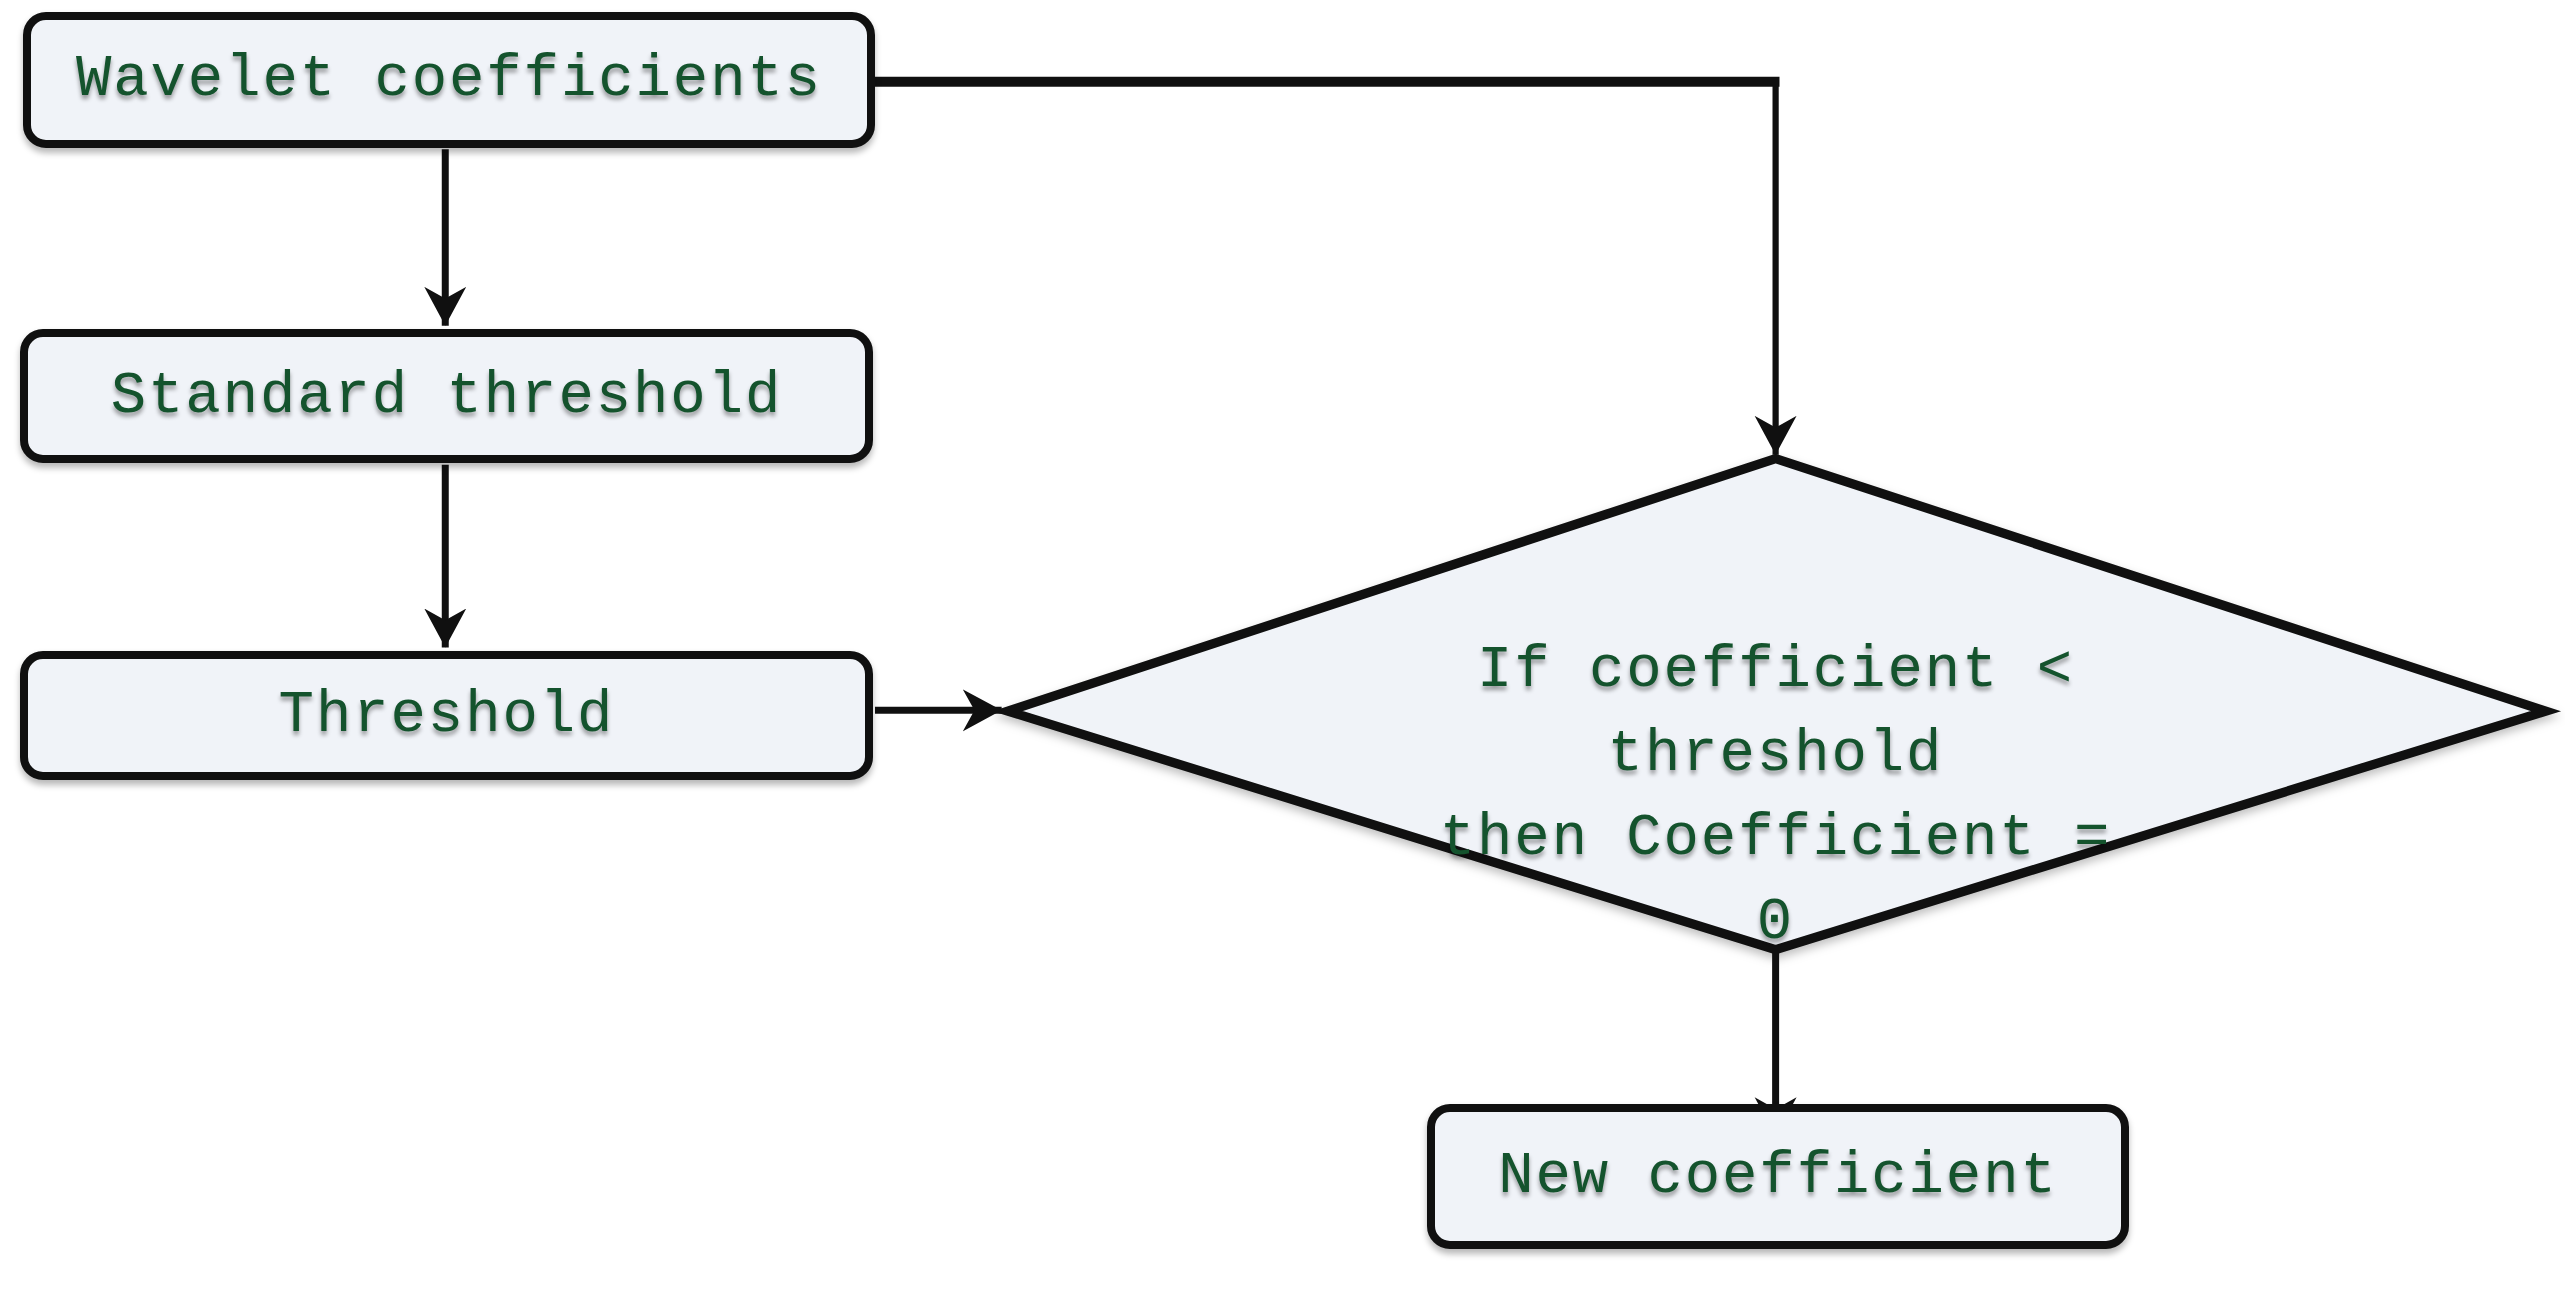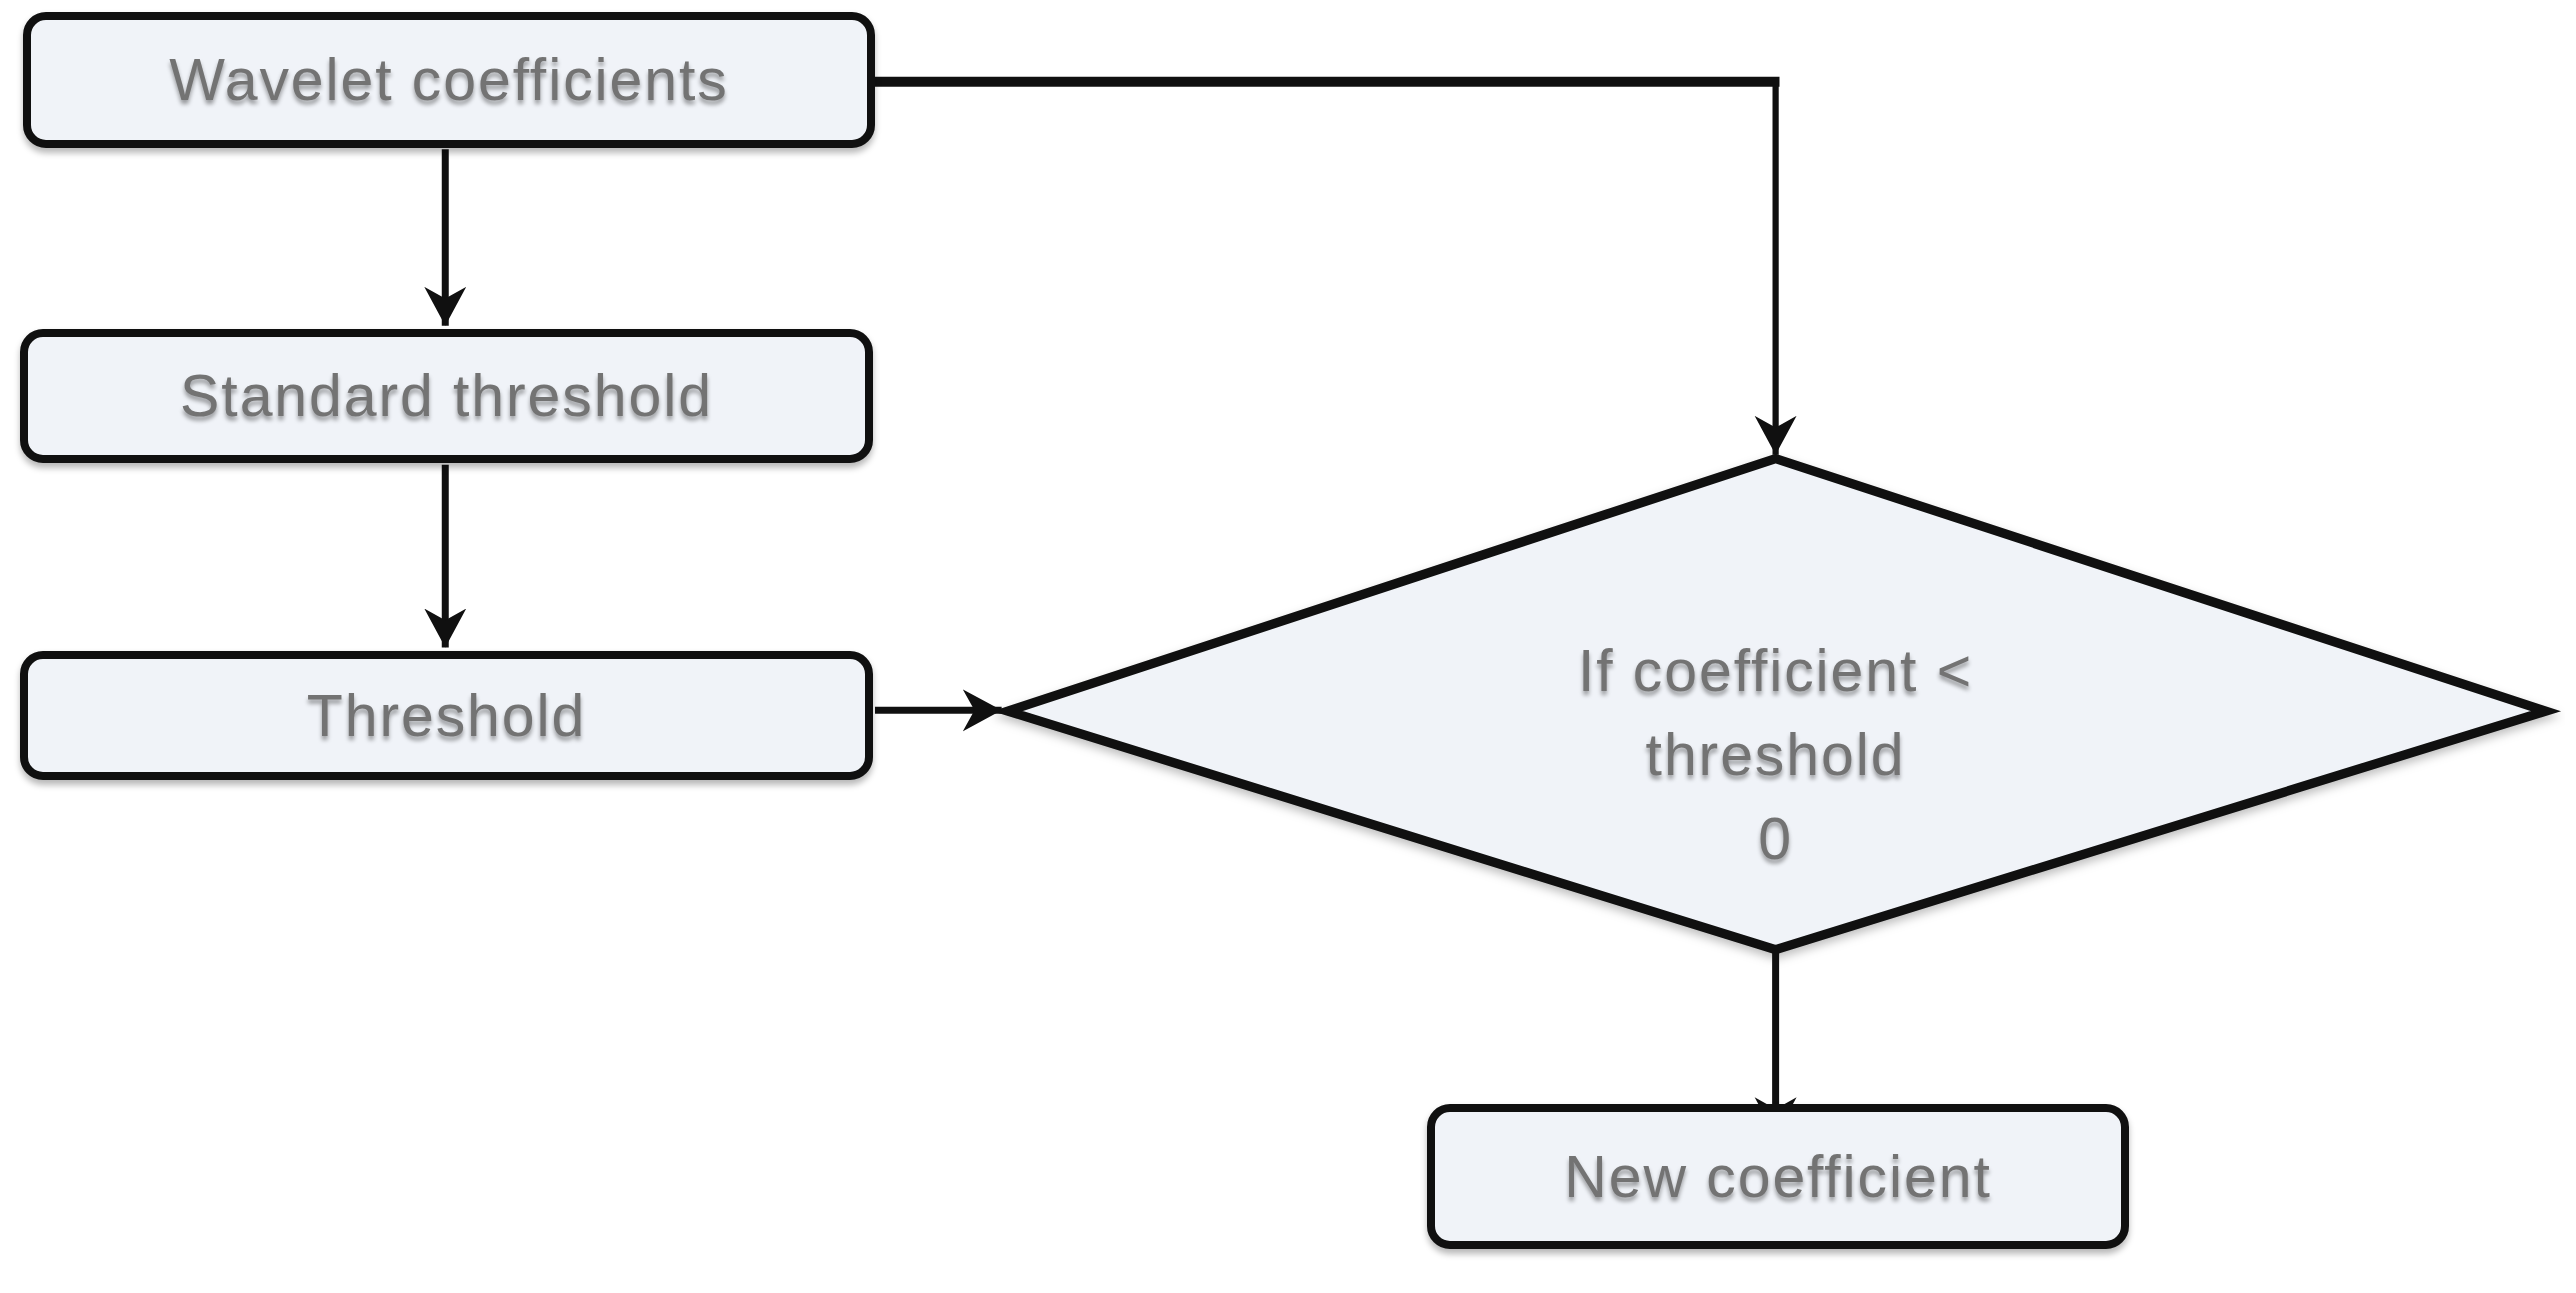--- a/index.html
+++ b/index.html
@@ -12,8 +12,8 @@
     width: 2565px;
     height: 1294px;
     background: #ffffff;
-    font-family: Liberation Sans, sans-serif;
-    color: #737373;
+    font-family: Liberation Mono, monospace;
+    color: #14532d;
     overflow: hidden;
   }
   .wires {

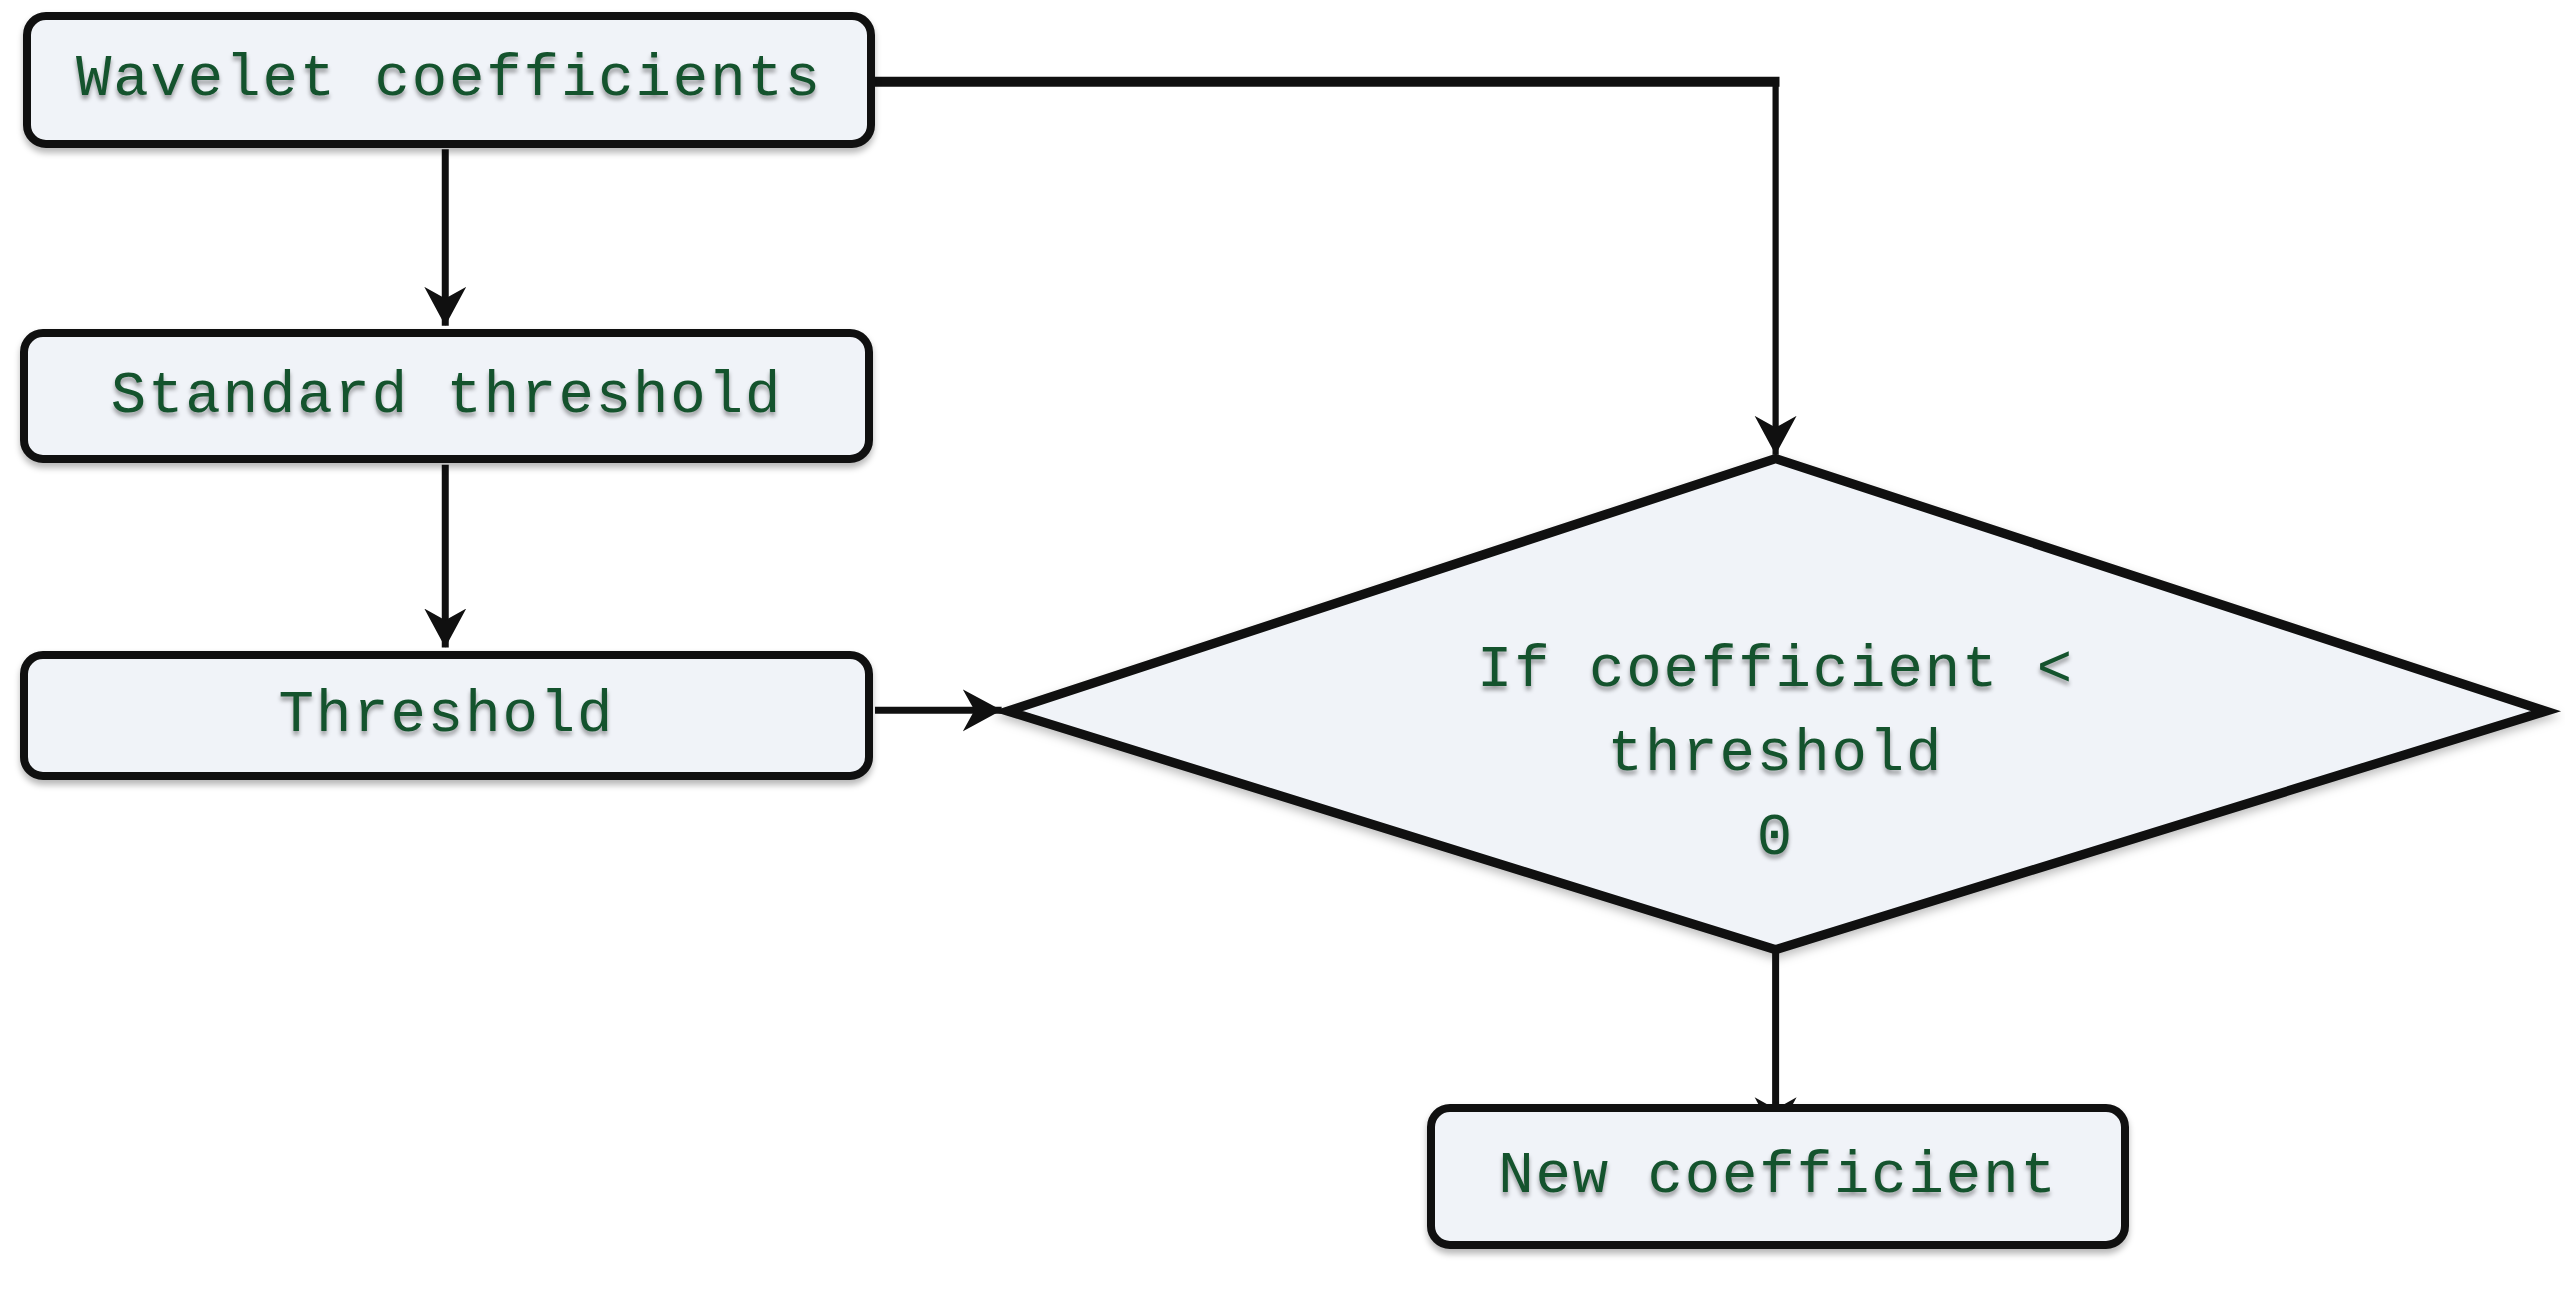--- a/index.html
+++ b/index.html
@@ -99,6 +99,7 @@
   <div class="diamond-text">
     <div class="dline">If coefficient &lt;</div>
     <div class="dline">threshold</div>
+    <div class="dline">then Coefficient =</div>
     <div class="dline">0</div>
   </div>
 

